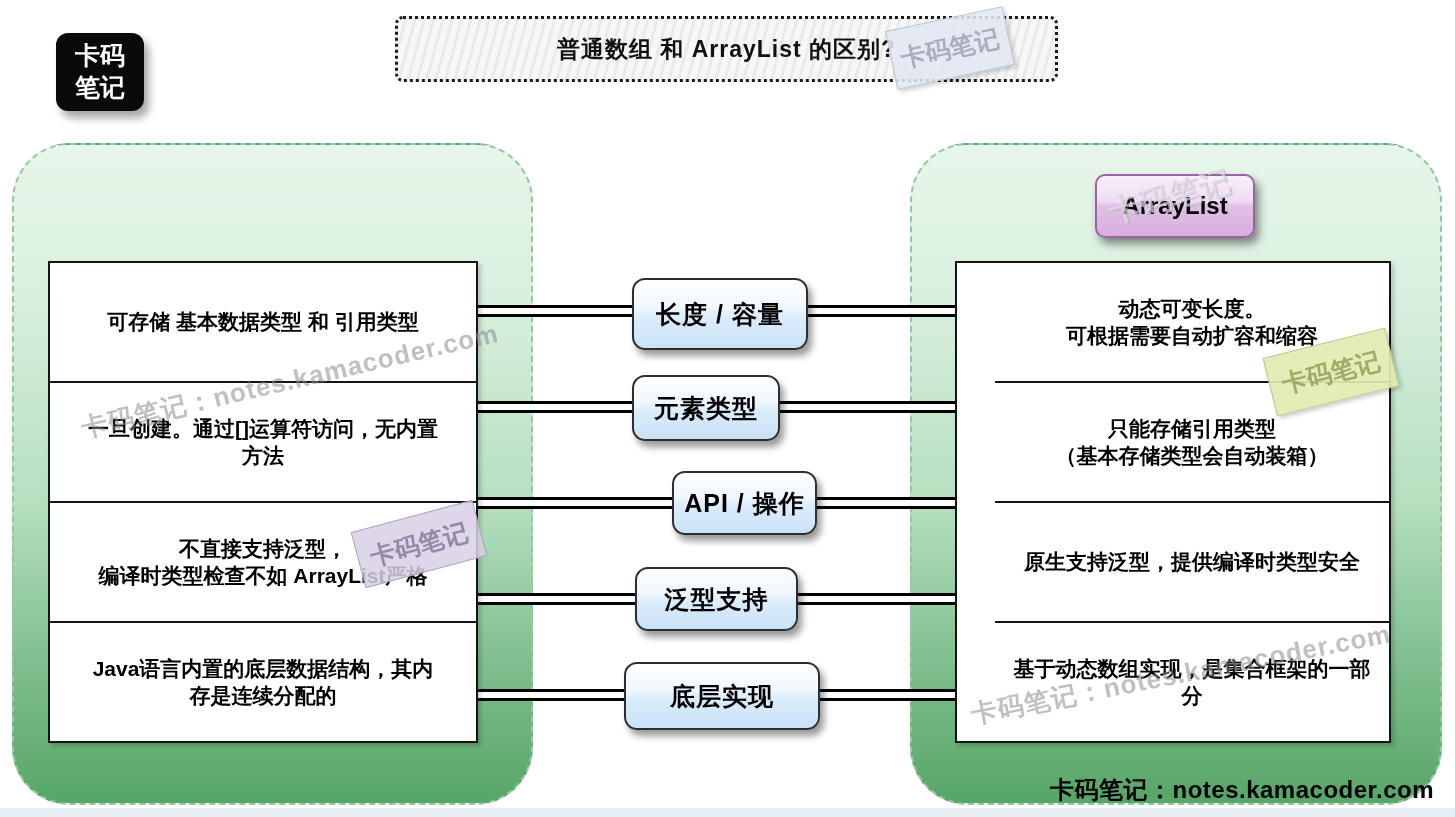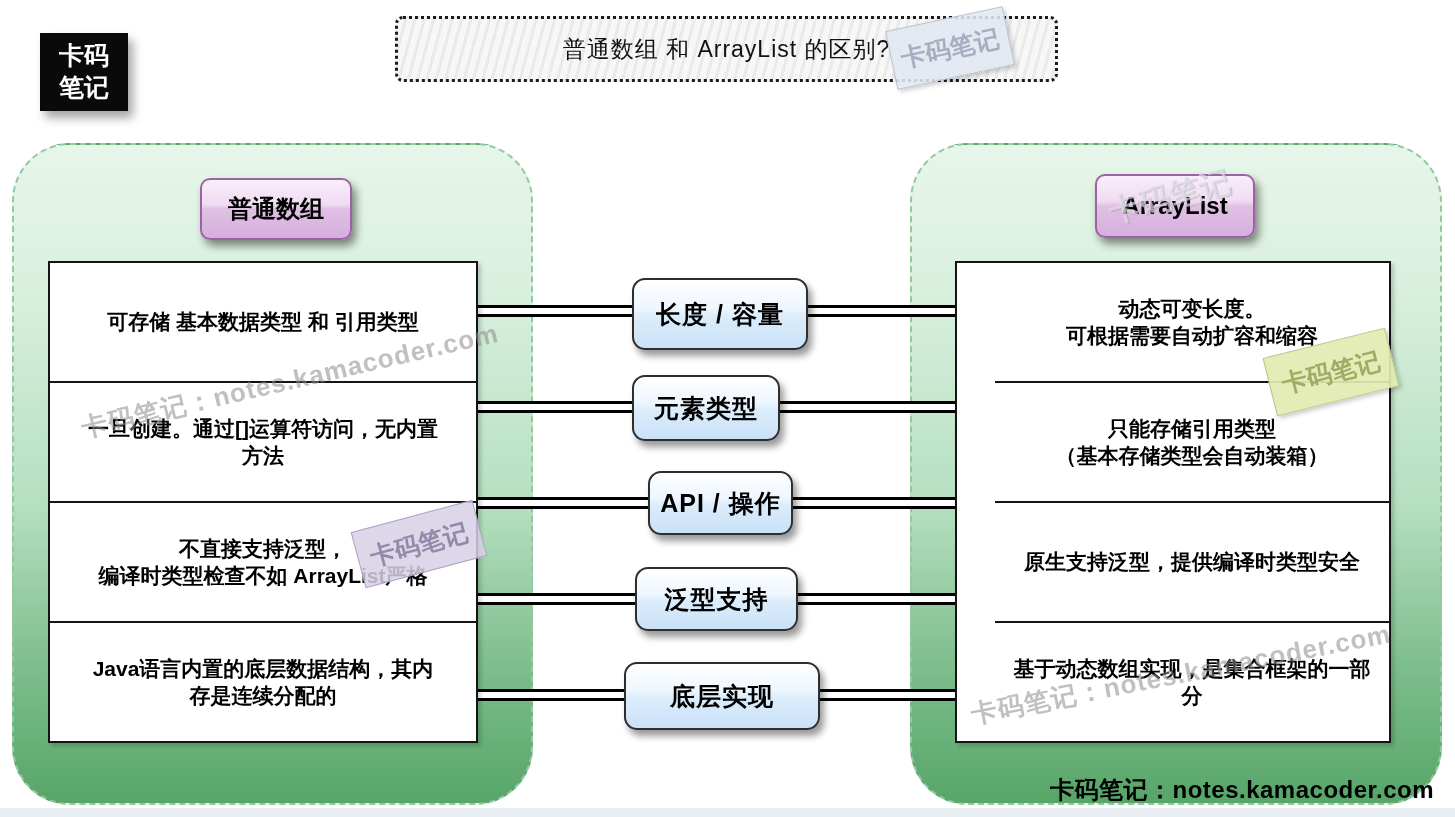--- a/index.html
+++ b/index.html
@@ -15,7 +15,7 @@
 
   
   .logo {
-    position: absolute; left: 40px; top: 33px;
+    position: absolute; left: 56px; top: 33px;
     width: 88px; height: 78px;
     background: #0a0a0a;
     color: #ffffff;
@@ -25,7 +25,7 @@
     font-family: "DejaVu Serif", serif;
     font-weight: bold; font-size: 25px; line-height: 1.2;
     box-shadow: 5px 7px 9px rgba(0,0,0,0.35);
-    border-radius: 0;
+    border-radius: 12px;
   }
 
   

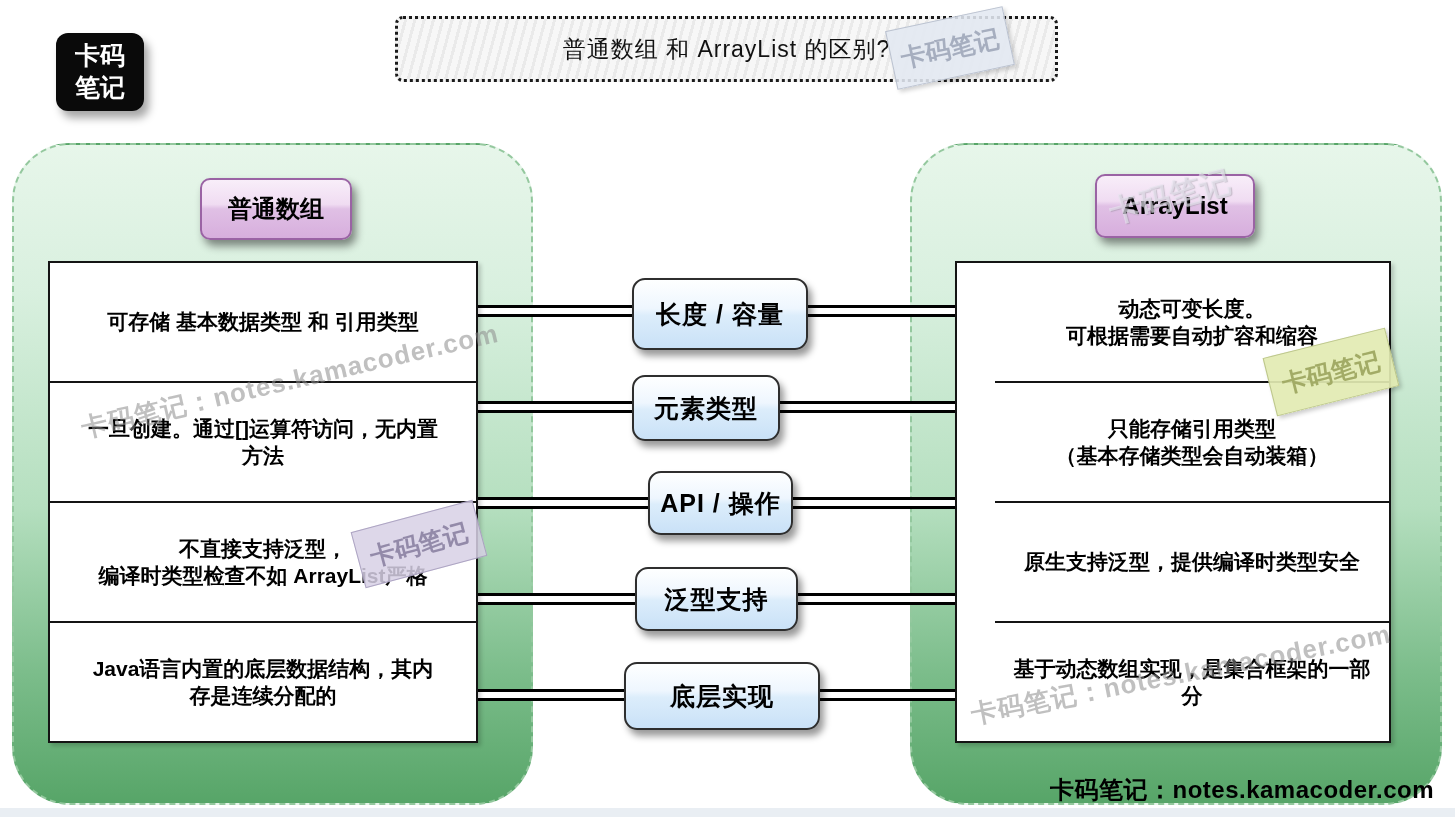--- a/index.html
+++ b/index.html
@@ -38,7 +38,7 @@
     display: flex; align-items: center; justify-content: center;
   }
   .title-box span {
-    font-size: 23px; font-weight: normal; color: #111;
+    font-size: 23px; font-weight: bold; color: #111;
     letter-spacing: 1px;
   }
 

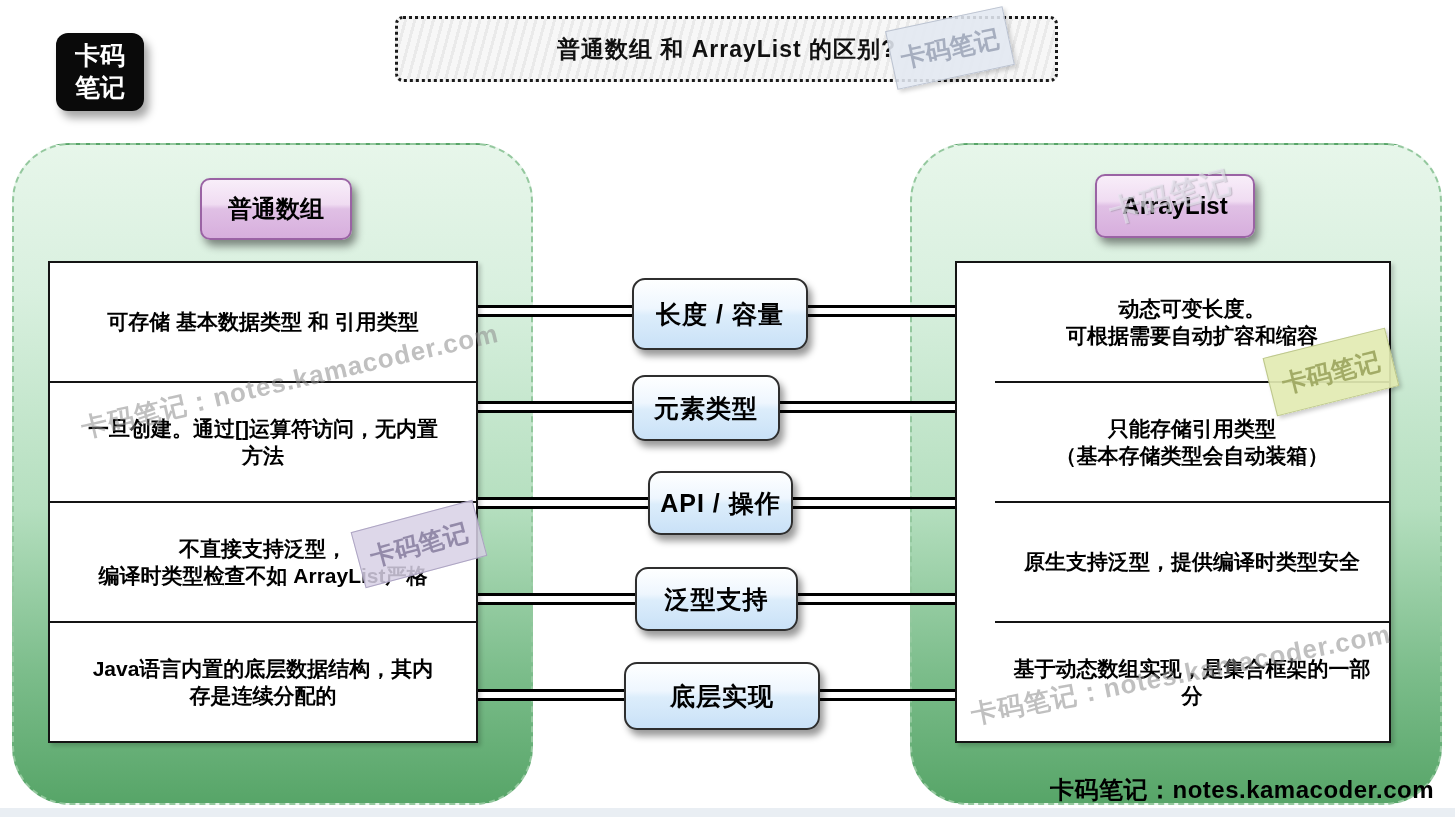--- a/index.html
+++ b/index.html
@@ -198,7 +198,6 @@
   <div class="panel panel-left"></div>
   <div class="panel panel-right"></div>
 
-  <div class="hdr hdr-left">普通数组</div>
   <div class="hdr hdr-right">ArrayList</div>
   <div class="wm-over-header">卡码笔记</div>
 

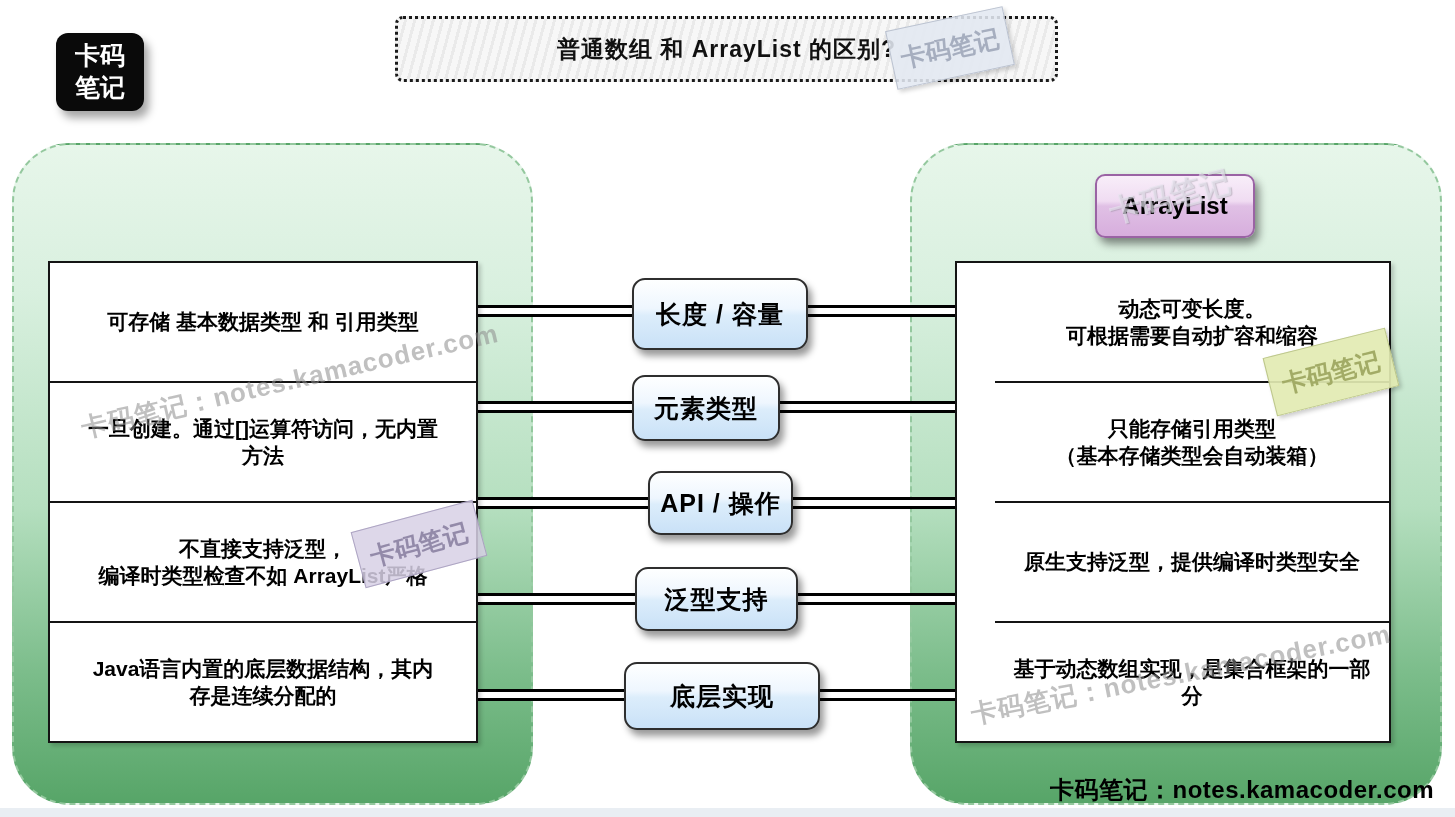--- a/index.html
+++ b/index.html
@@ -229,7 +229,7 @@
 
   <div class="axis" style="left:632px; top:278px; width:176px; height:72px">长度 / 容量</div>
   <div class="axis" style="left:632px; top:375px; width:148px; height:66px">元素类型</div>
-  <div class="axis" style="left:648px; top:471px; width:145px; height:64px">API / 操作</div>
+  <div class="axis" style="left:672px; top:471px; width:145px; height:64px">API / 操作</div>
   <div class="axis" style="left:635px; top:567px; width:163px; height:64px">泛型支持</div>
   <div class="axis" style="left:624px; top:662px; width:196px; height:68px">底层实现</div>
 

